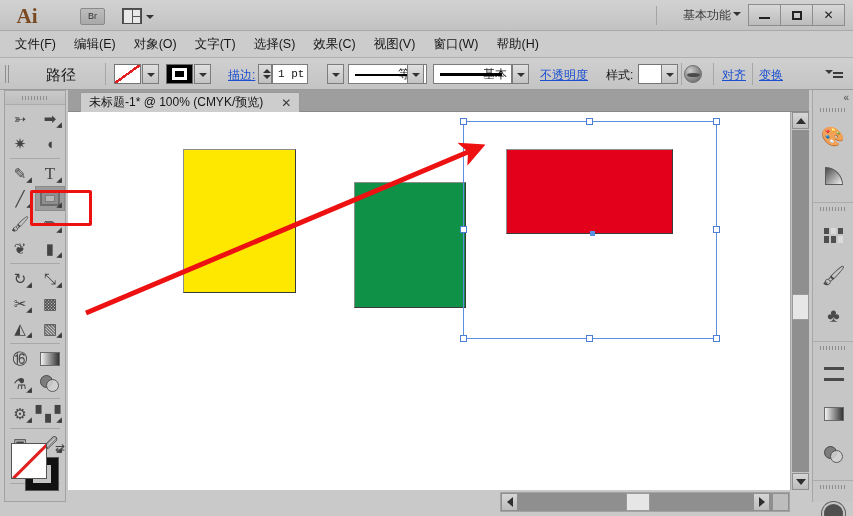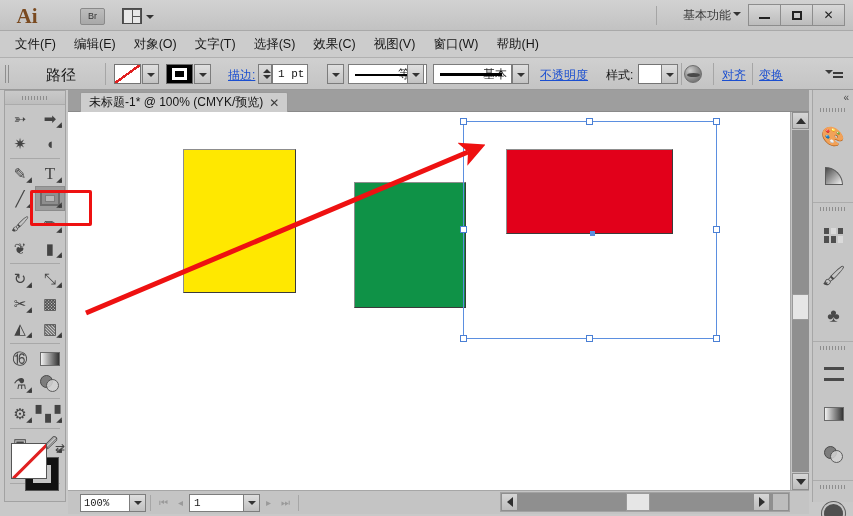--- a/index.html
+++ b/index.html
@@ -186,7 +186,7 @@
   .doc-tab {
     position:absolute; left:12px; top:2px; height:20px; background:#cdcdcd;
     border:1px solid #9a9a9a; border-bottom:none; padding:0 8px;
-    display:flex; align-items:center; gap:6px; font-size:12px; color:#161616;
+    display:flex; align-items:center; gap:18px; font-size:12px; color:#161616;
     border-radius:2px 2px 0 0;
   }
   .doc-tab .close { font-size:12px; color:#3b3b3b; }

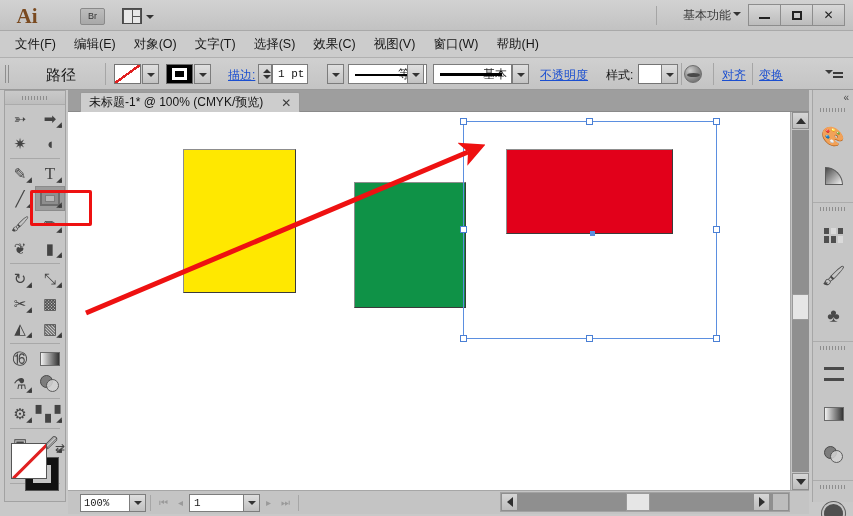--- a/index.html
+++ b/index.html
@@ -601,23 +601,6 @@
       </div>
   </div>
 
-  <div class="statusbar">
-    <div class="zoom-field">100%</div>
-    <div class="sb-drop">
-        <span class="caret-dn"></span>
-      </div>
-    <div class="sb-sep"></div>
-    <div class="nav-btn">⏮</div>
-    <div class="nav-btn">◂</div>
-    <div class="page-field">1</div>
-    <div class="sb-drop">
-        <span class="caret-dn"></span>
-      </div>
-    <div class="nav-btn">▸</div>
-    <div class="nav-btn">⏭</div>
-    <div class="sb-sep"></div>
-    <div class="status-text">选择</div>
-  </div>
 
   <div class="hscroll">
     <div class="hs-btn" style="left:0;">

